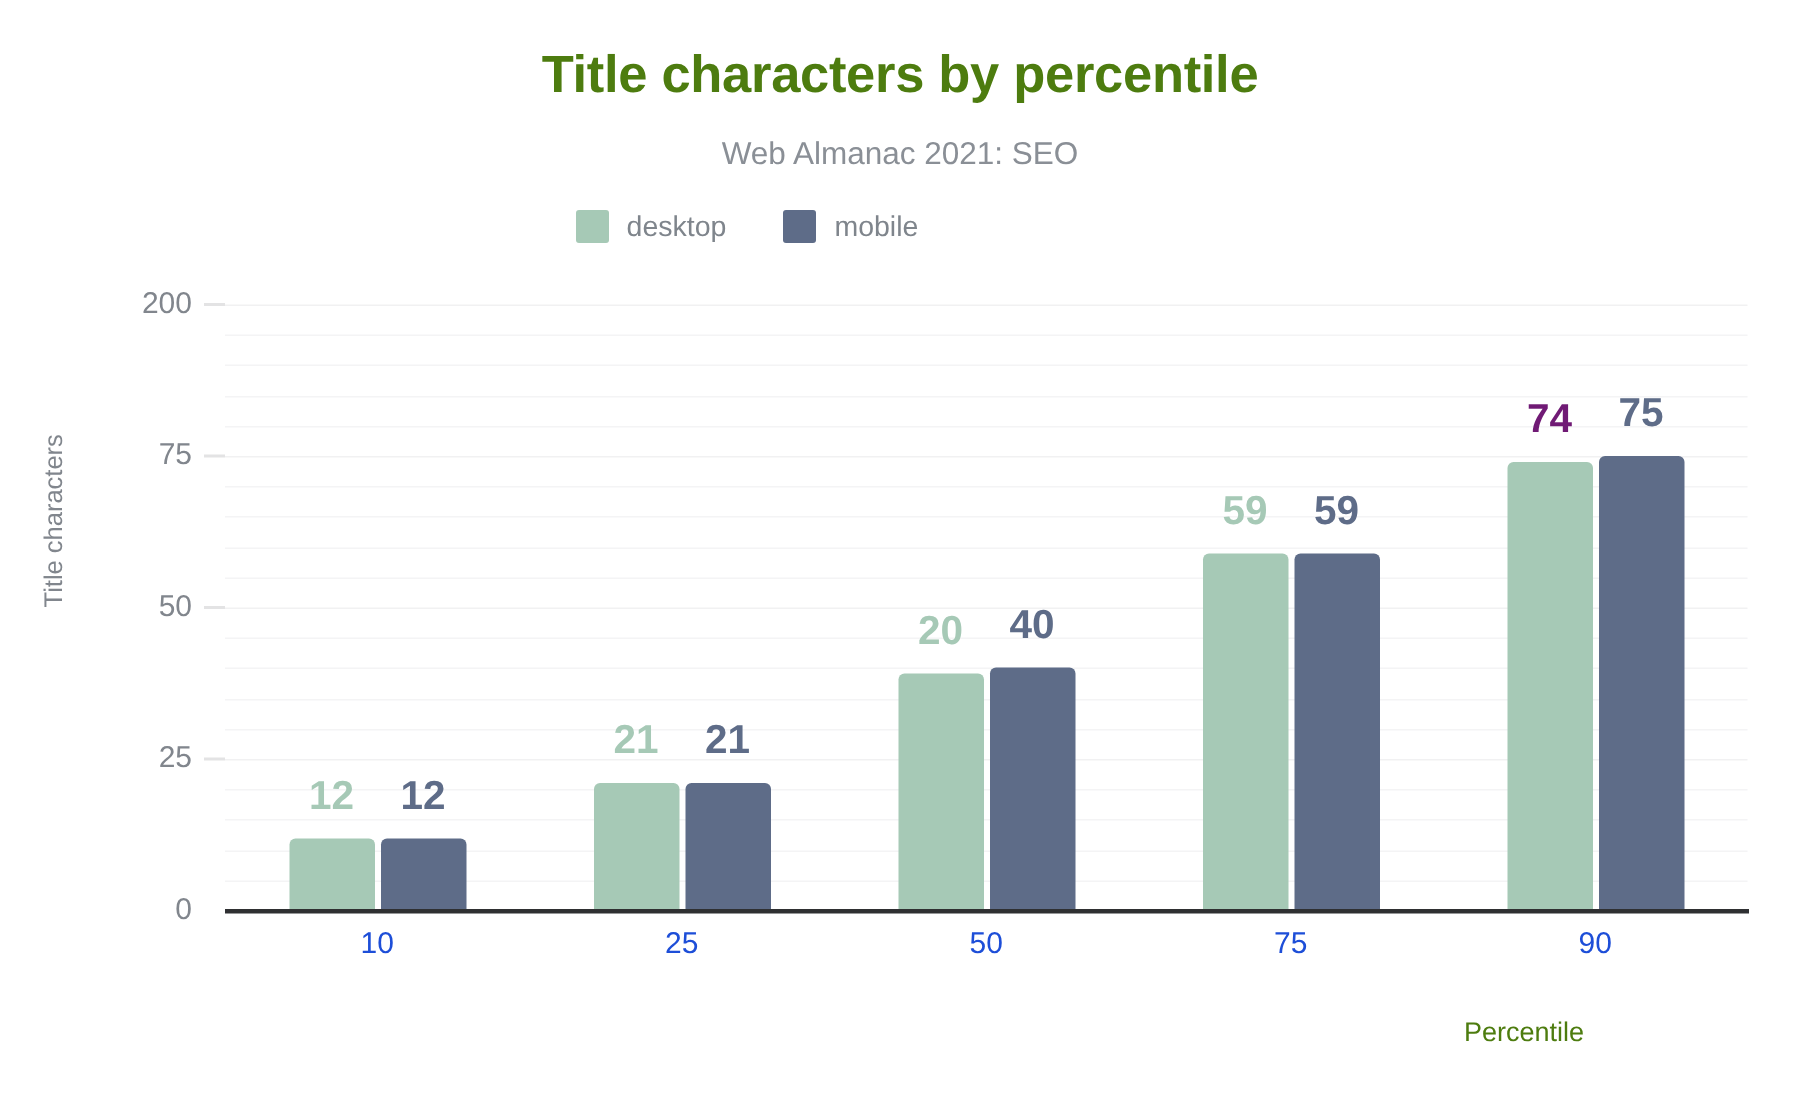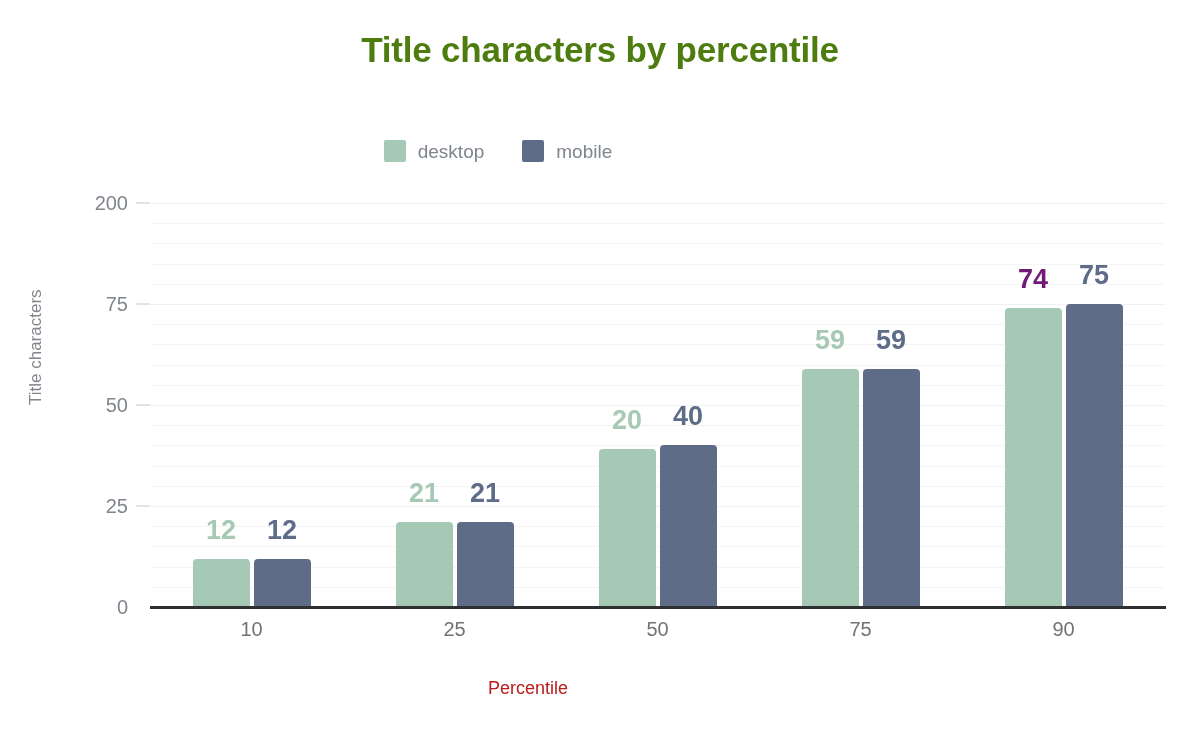--- a/index.html
+++ b/index.html
@@ -170,6 +170,7 @@
 
   <div class="chart-title">Title characters by percentile</div>
 
+  <div class="chart-subtitle">Web Almanac 2021: SEO</div>
 
   <div class="legend" id="legend-host">
       <div class="legend-item">

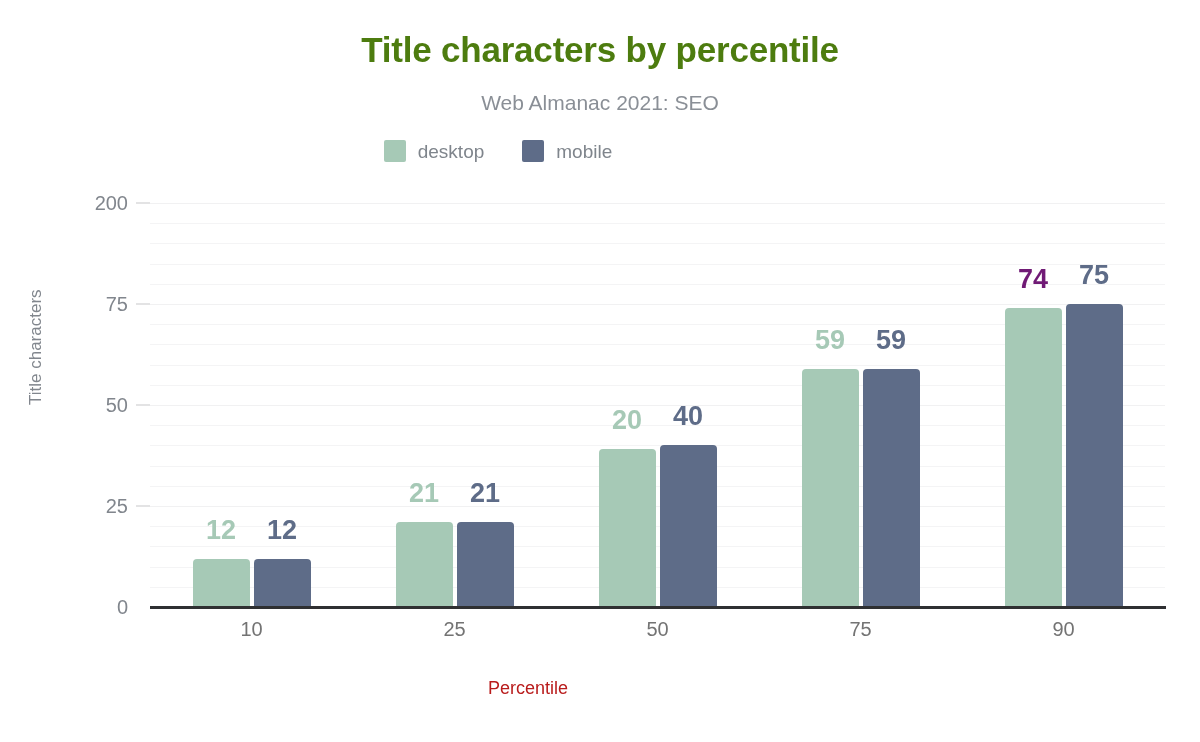--- a/index.html
+++ b/index.html
@@ -135,7 +135,7 @@
     top: 618px;
     transform: translateX(-50%);
     font-size: 20px;
-    color: #737373;
+    color: #1d4ed8;
     white-space: nowrap;
   }
   .xlabel {

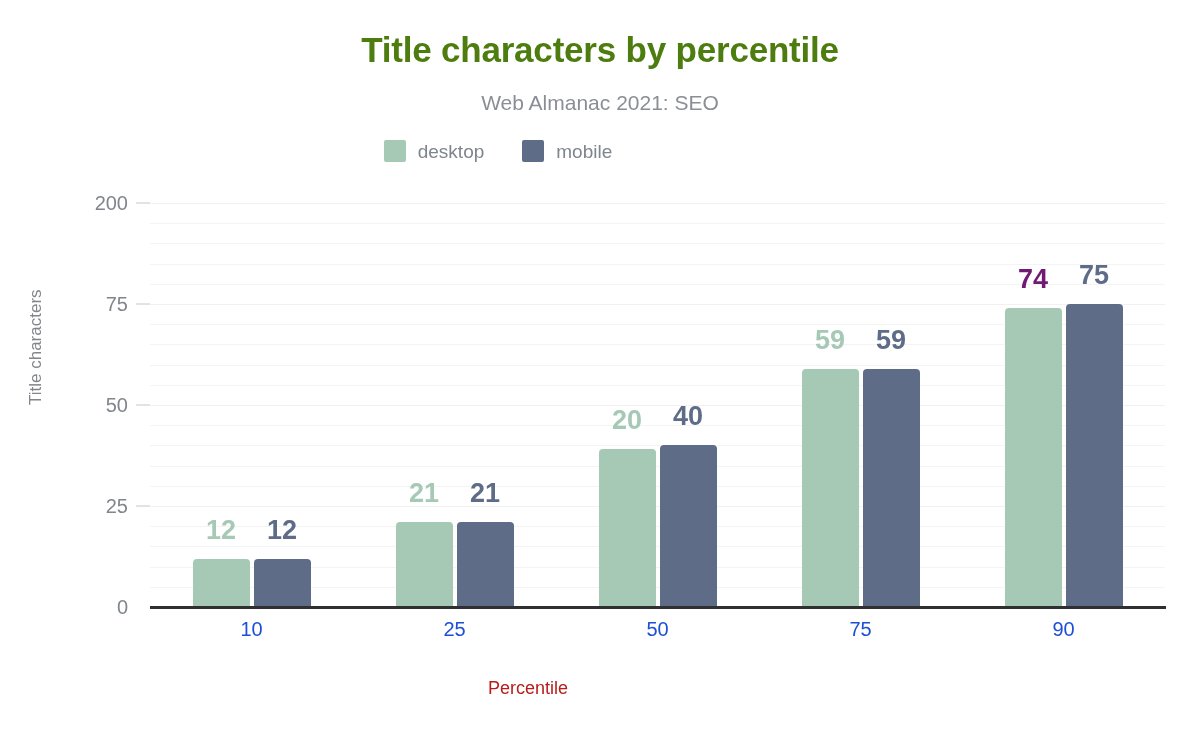--- a/index.html
+++ b/index.html
@@ -143,9 +143,9 @@
     left: 0;
     top: 678px;
     width: 1056px;
-    text-align: center;
+    text-align: right;
     font-size: 18px;
-    color: #b91c1c;
+    color: #4d7c0f;
   }
 
   

